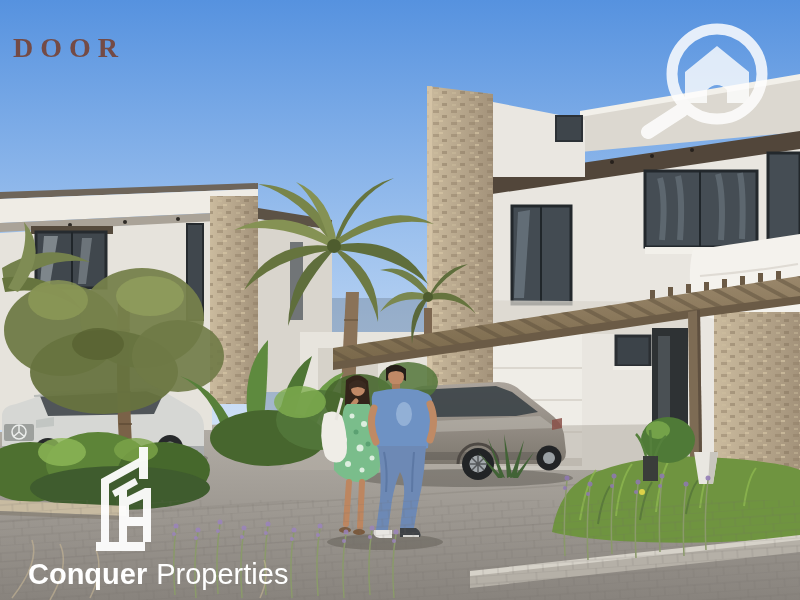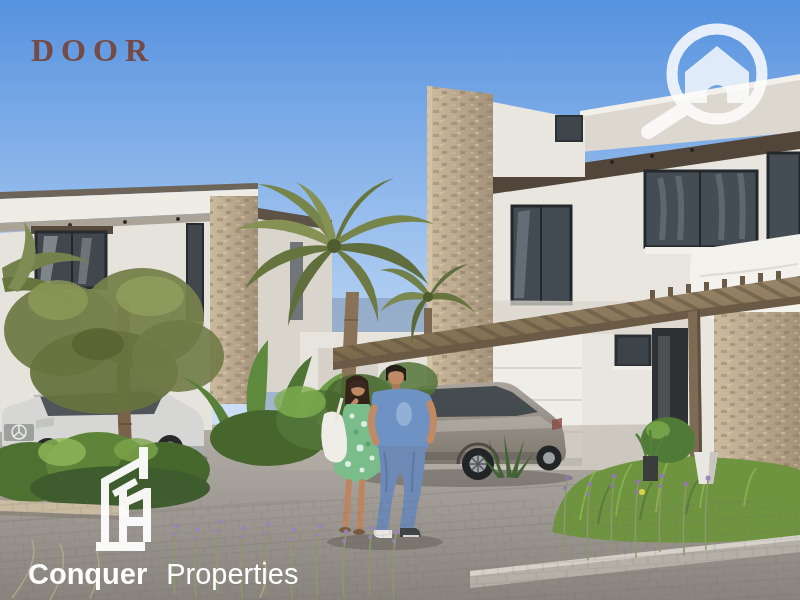--- a/index.html
+++ b/index.html
@@ -5,8 +5,8 @@
   html,body{margin:0;padding:0;background:#222;}
   .canvas{position:relative;width:800px;height:600px;overflow:hidden;font-family:"Liberation Sans",sans-serif;}
   .canvas svg.scene{position:absolute;left:0;top:0;}
-  .wm-door{position:absolute;left:31px;top:34px;font-family:"Liberation Serif",serif;
-    font-weight:600;font-size:32px;line-height:1;letter-spacing:7px;color:rgba(118,64,48,.88);}
+  .wm-door{position:absolute;left:13px;top:34px;font-family:"Liberation Serif",serif;
+    font-weight:600;font-size:28px;line-height:1;letter-spacing:7px;color:rgba(118,64,48,.88);}
   .wm-mag{position:absolute;left:600px;top:0;}
   .wm-conquer-icon{position:absolute;left:85px;top:445px;}
   .wm-conquer-text{position:absolute;left:8px;top:558px;font-size:29px;color:#fff;white-space:nowrap;}

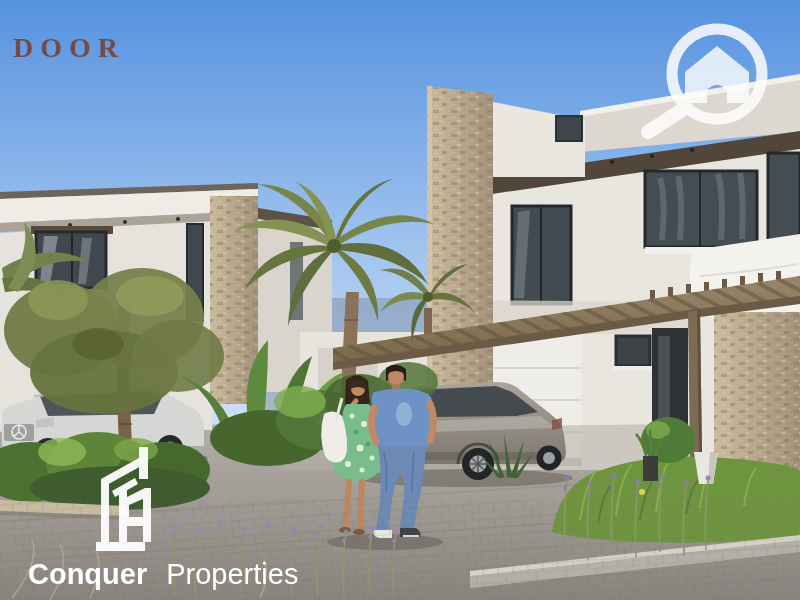--- a/index.html
+++ b/index.html
@@ -11,7 +11,7 @@
   .wm-conquer-icon{position:absolute;left:85px;top:445px;}
   .wm-conquer-text{position:absolute;left:8px;top:558px;font-size:29px;color:#fff;white-space:nowrap;}
   .wm-conquer-text .b{font-weight:700;margin-left:20px;}
-  .wm-conquer-text .l{font-weight:300;margin-left:19px;}
+  .wm-conquer-text .l{font-weight:300;margin-left:9px;}
 </style>
 </head>
 <body>

